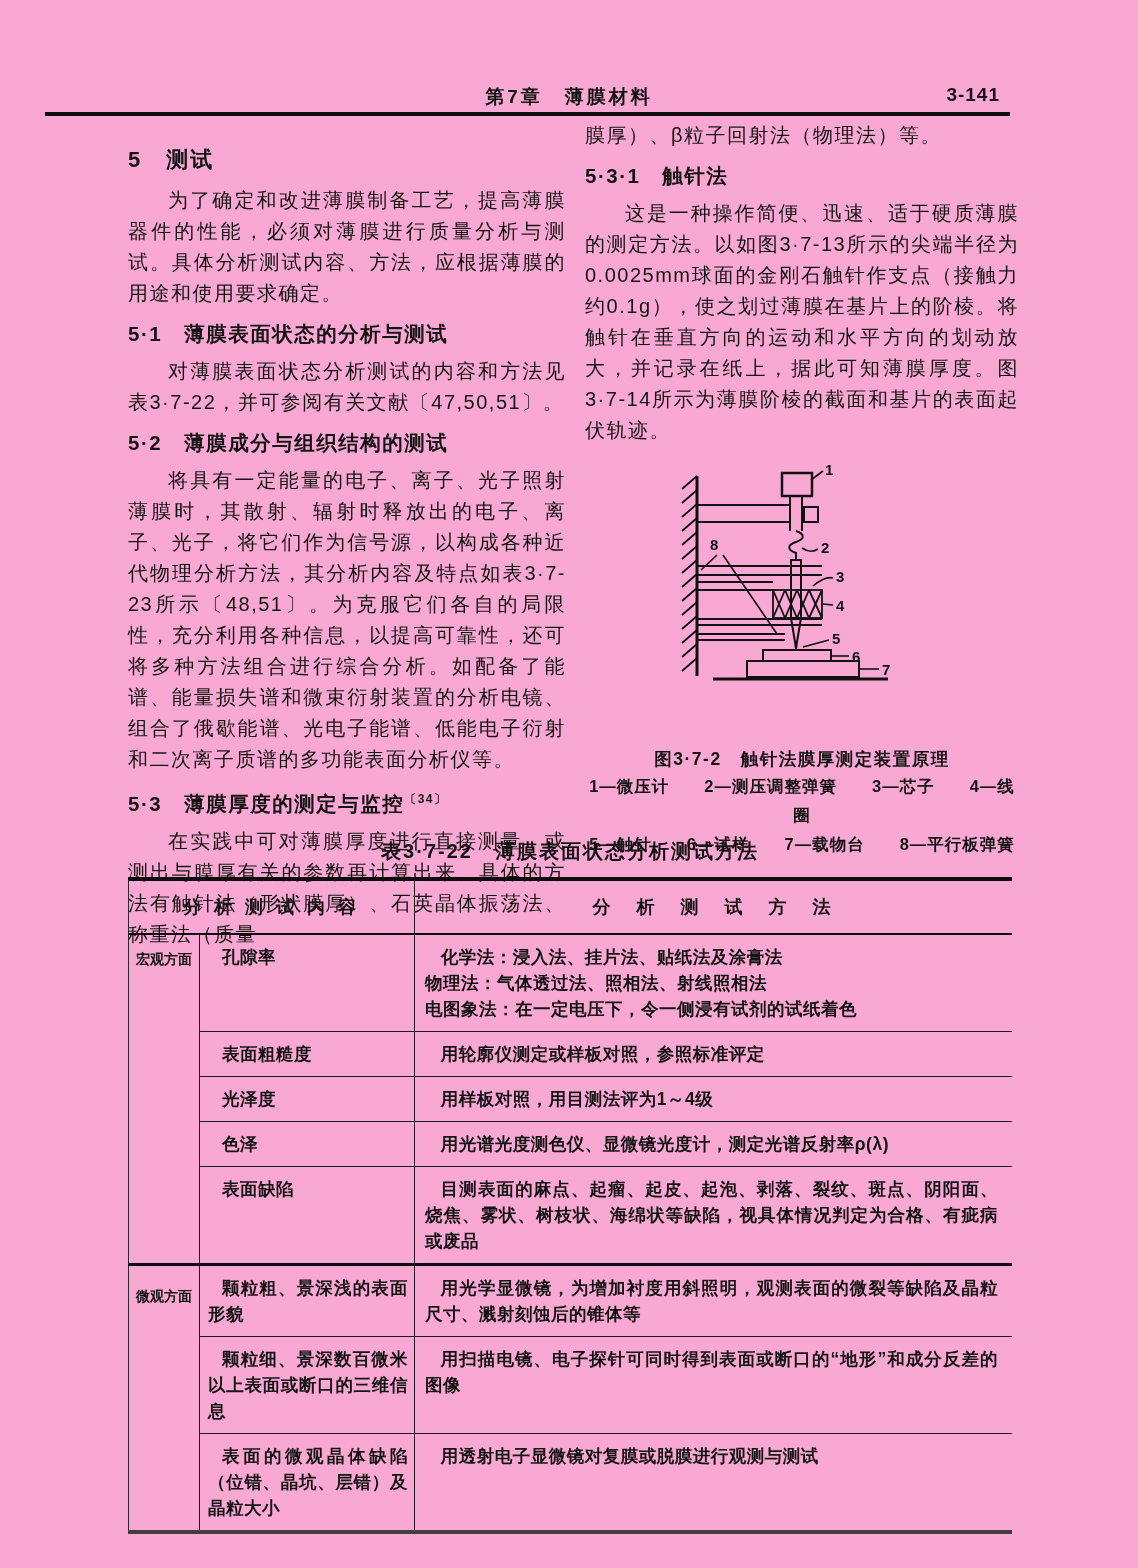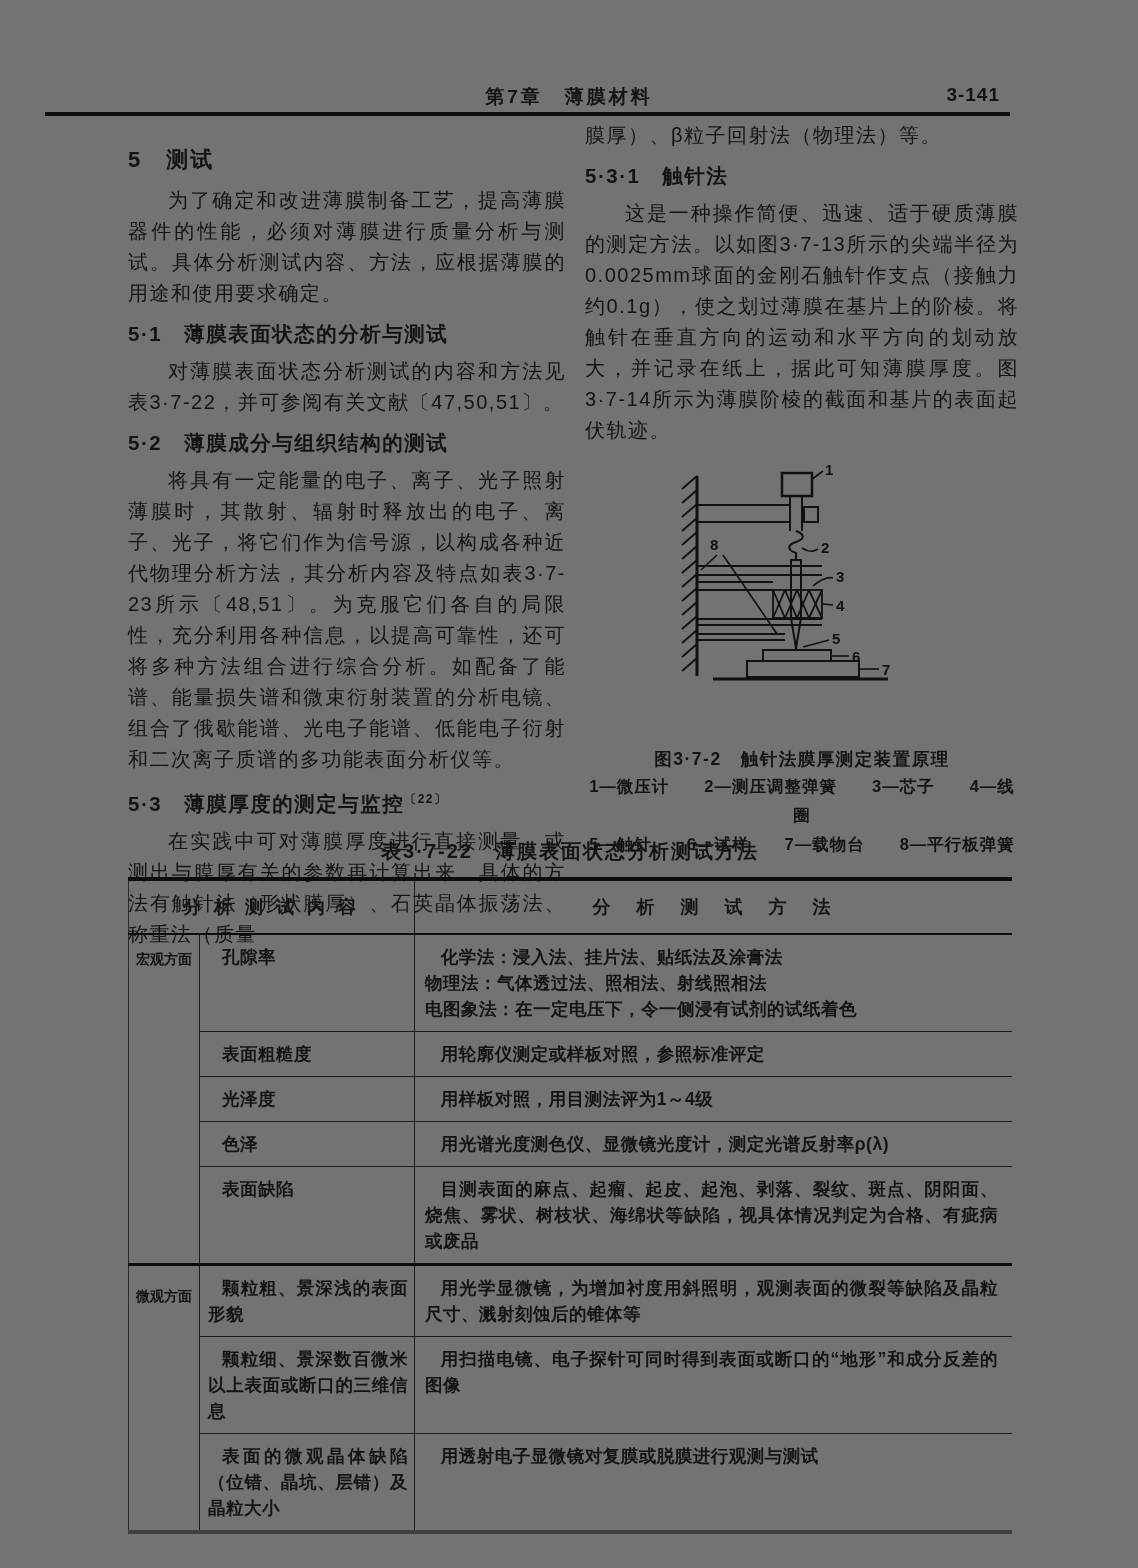--- a/index.html
+++ b/index.html
@@ -7,7 +7,7 @@
     position:relative;
     width:1138px;height:1568px;
     margin:0 auto;
-    background:#737373;
+    background:#f9a8d4;
     font-family:"Liberation Sans",sans-serif;
     color:#141414;
     overflow:hidden;

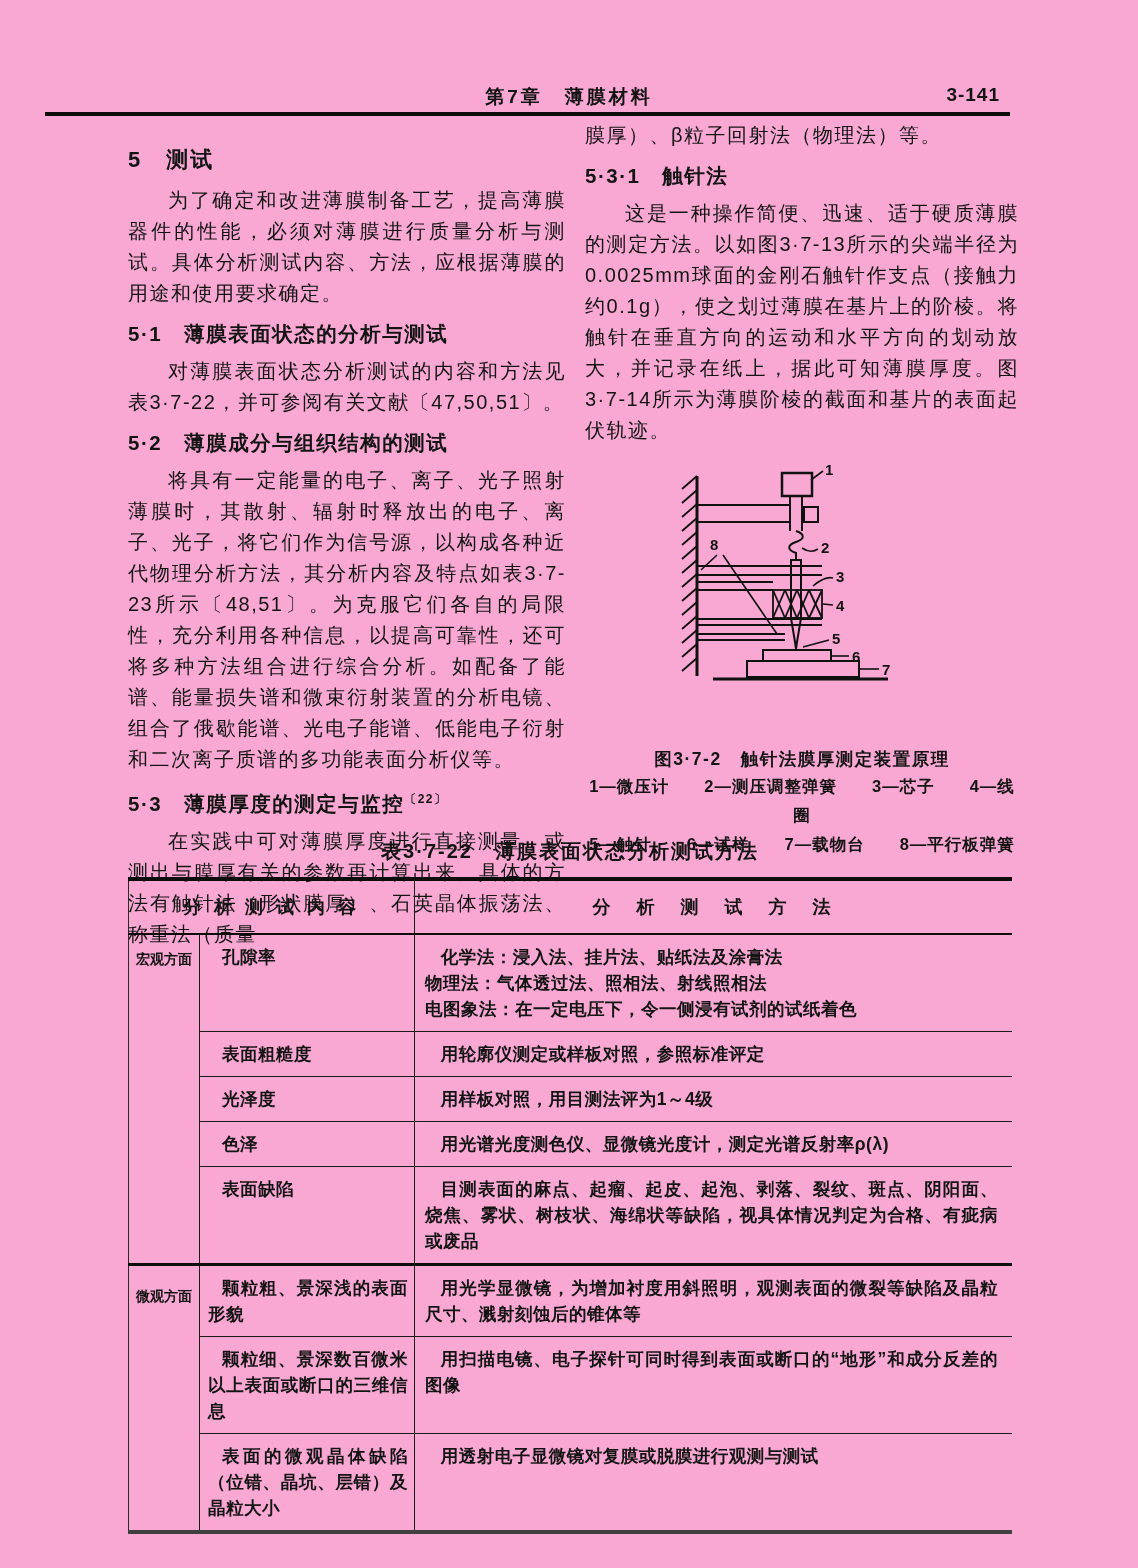--- a/index.html
+++ b/index.html
@@ -103,7 +103,7 @@
     <p>对薄膜表面状态分析测试的内容和方法见表3·7-22，并可参阅有关文献〔47,50,51〕。</p>
     <h3 class="sec">5·2　薄膜成分与组织结构的测试</h3>
     <p>将具有一定能量的电子、离子、光子照射薄膜时，其散射、辐射时释放出的电子、离子、光子，将它们作为信号源，以构成各种近代物理分析方法，其分析内容及特点如表3·7-23所示〔48,51〕。为克服它们各自的局限性，充分利用各种信息，以提高可靠性，还可将多种方法组合进行综合分析。如配备了能谱、能量损失谱和微束衍射装置的分析电镜、组合了俄歇能谱、光电子能谱、低能电子衍射和二次离子质谱的多功能表面分析仪等。</p>
-    <h3 class="sec"><span>5·3　薄膜厚度的测定与监控</span><sup>〔22〕</sup></h3>
+    <h3 class="sec"><span>5·3　薄膜厚度的测定与监控</span><sup>〔34〕</sup></h3>
     <p>在实践中可对薄膜厚度进行直接测量，或测出与膜厚有关的参数再计算出来。具体的方法有触针法（形状膜厚）、石英晶体振荡法、称重法（质量</p>
   </div>
 

